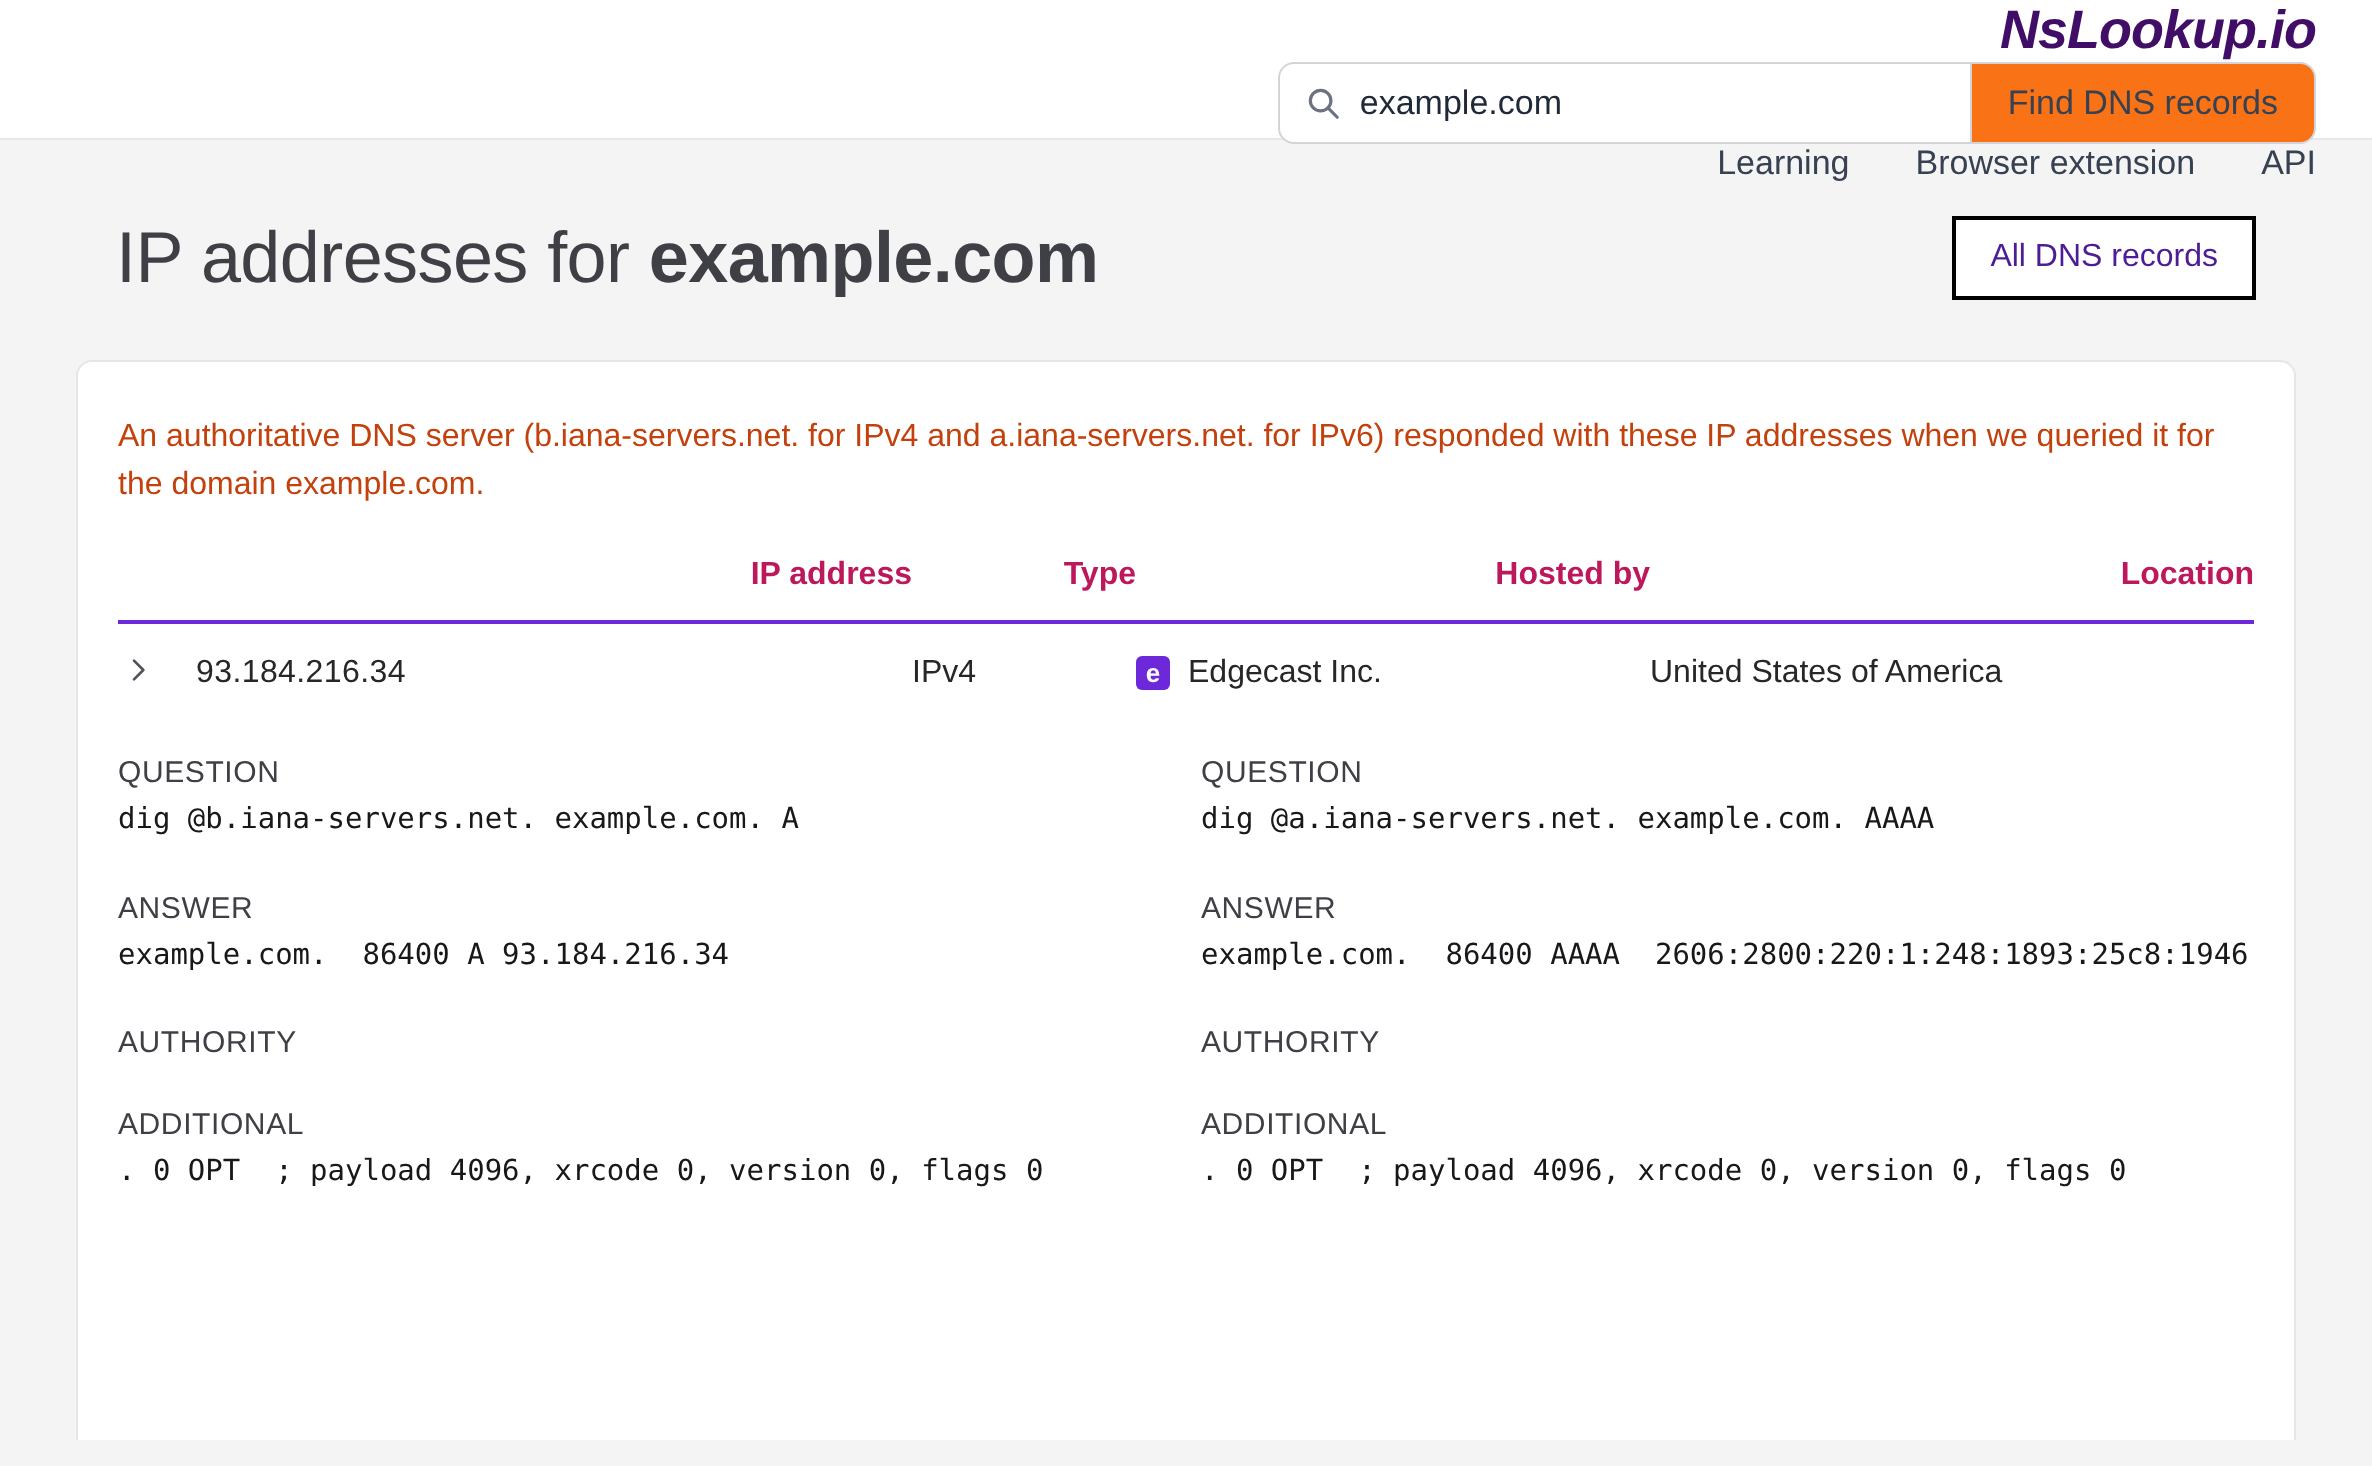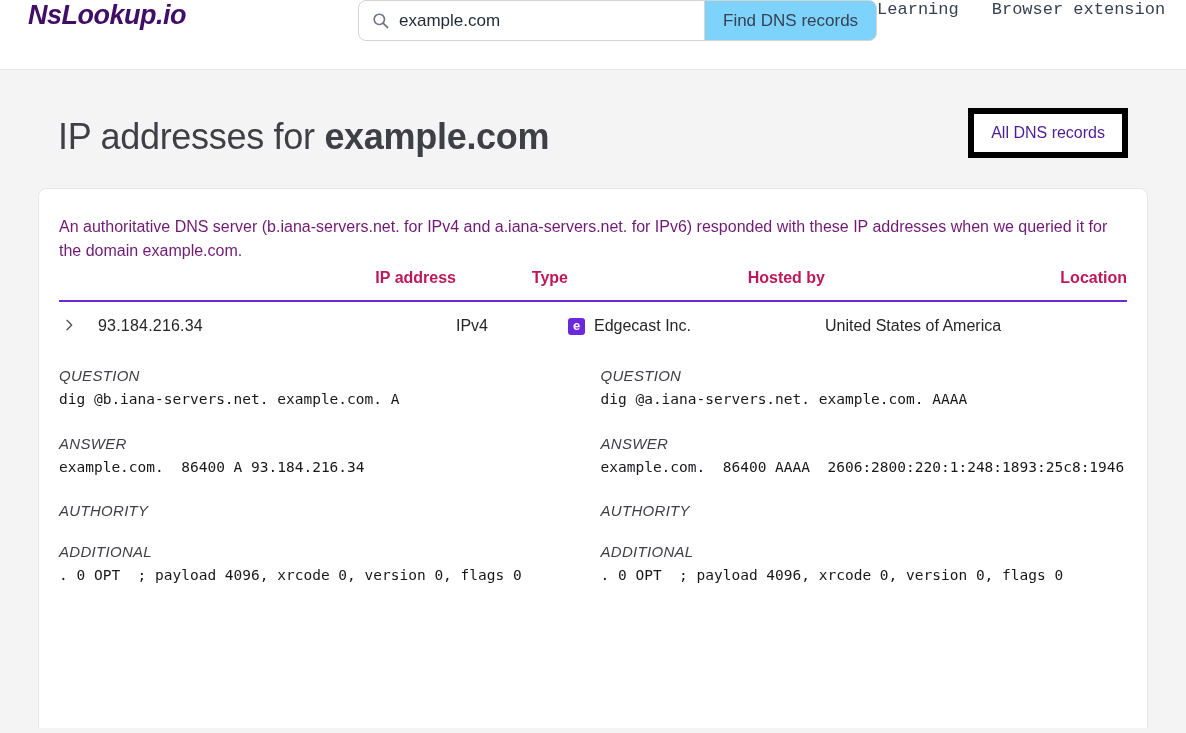--- a/index.html
+++ b/index.html
@@ -16,8 +16,9 @@
     background: #ffffff;
     border-bottom: 1px solid #e7e7e9;
     display: flex;
-    align-items: flex-start;
+    align-items: flex-end;
     padding: 0 28px;
+    flex-direction: column;
   }
   .logo {
     font-size: 27px;

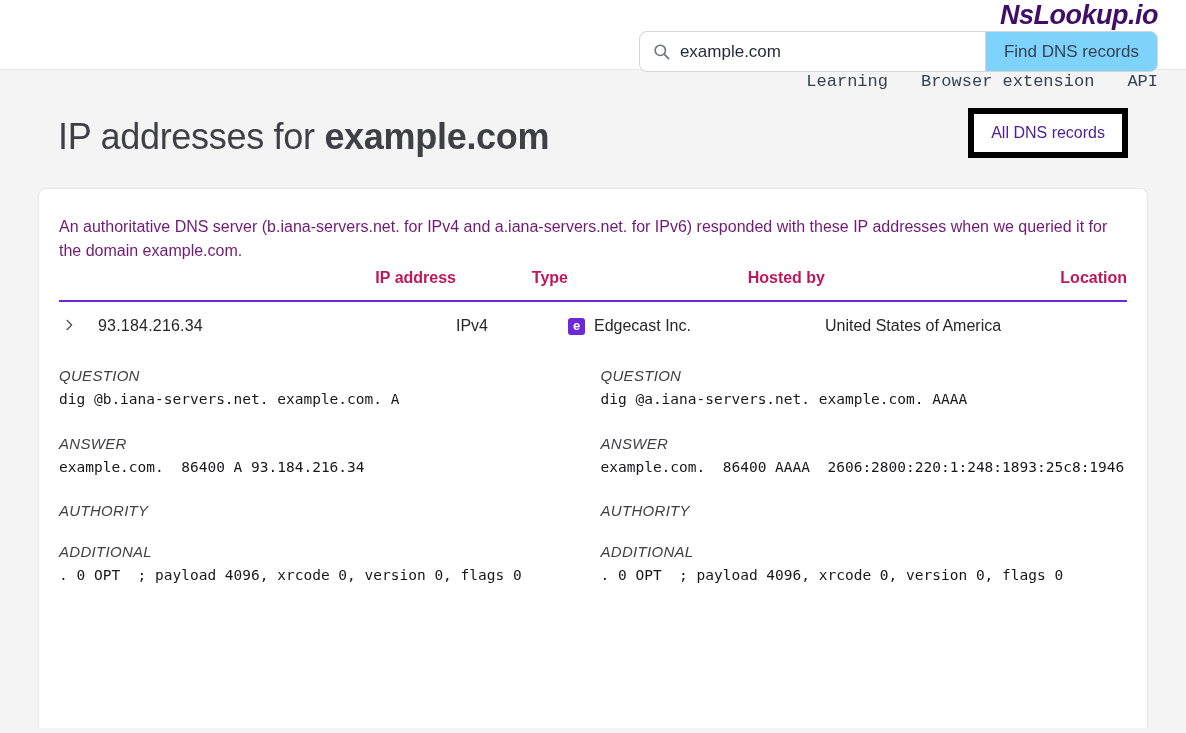--- a/index.html
+++ b/index.html
@@ -60,7 +60,7 @@
     border-left: 1px solid #d4d4d8;
     margin-left: -1px;
     border-radius: 0 8px 8px 0;
-    background: #7dd3fc;
+    background: #f97316;
     font-size: 17px;
     color: #374151;
     padding: 0 18px;

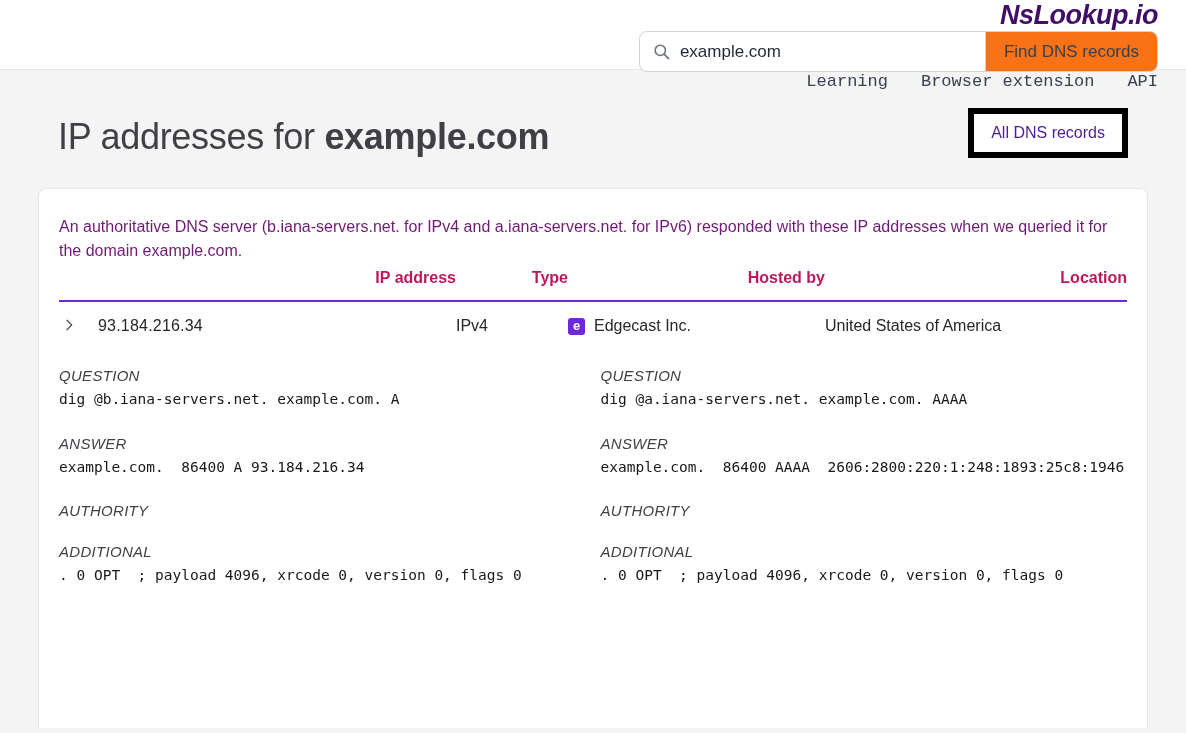--- a/index.html
+++ b/index.html
@@ -80,7 +80,6 @@
     text-decoration: none;
     cursor: pointer;
     white-space: nowrap;
-    font-family: Liberation Mono, monospace;
   }
 
   

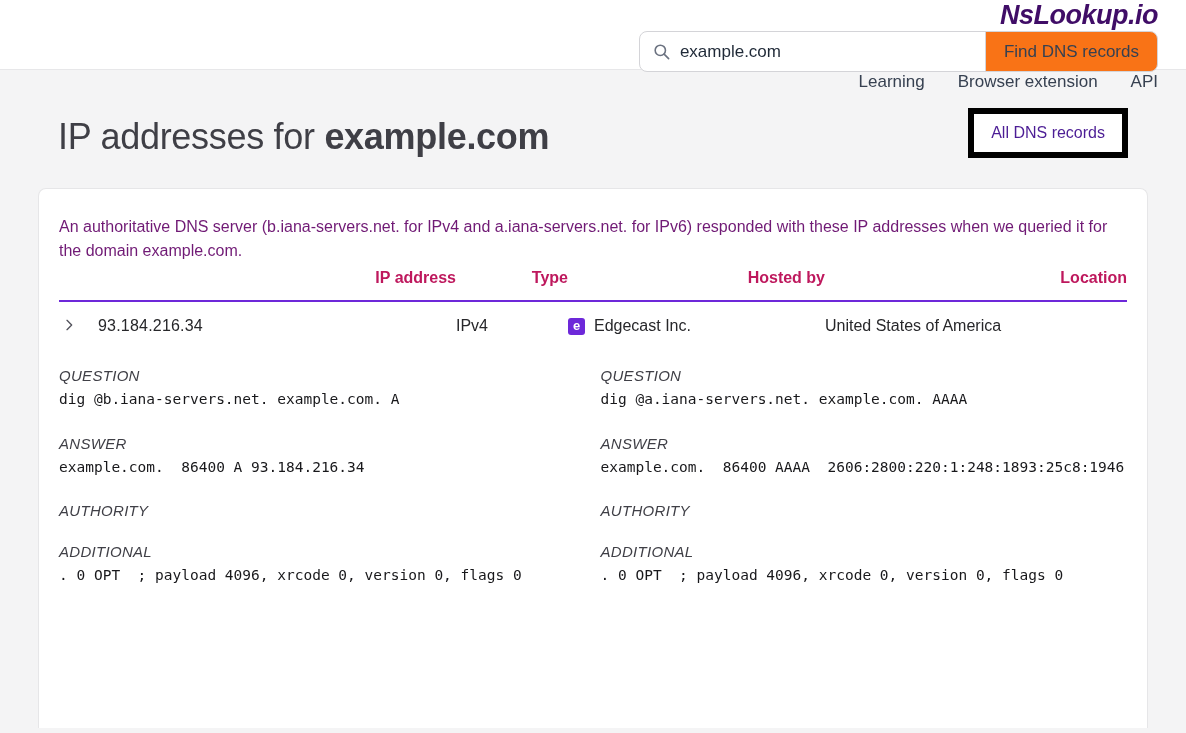--- a/index.html
+++ b/index.html
@@ -88,7 +88,7 @@
   }
   .title-row {
     display: flex;
-    align-items: flex-end;
+    align-items: flex-start;
     justify-content: space-between;
     padding: 38px 20px 30px 20px;
   }

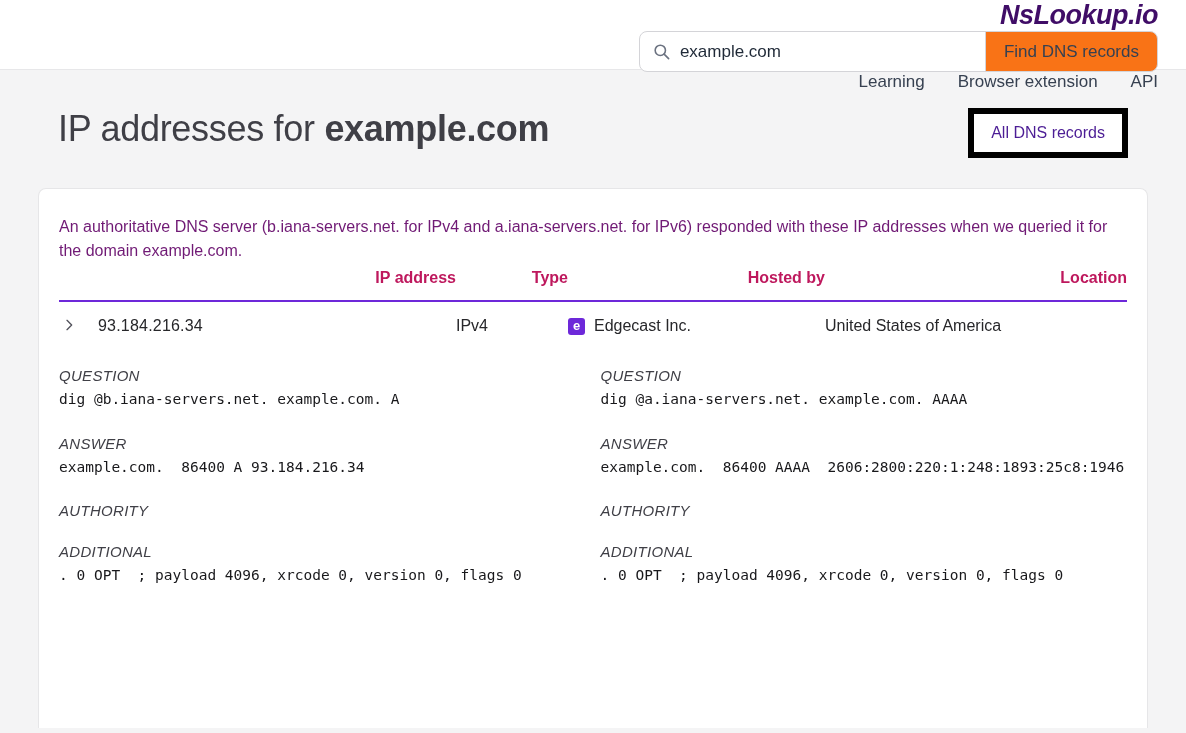--- a/index.html
+++ b/index.html
@@ -100,7 +100,7 @@
   }
   .page-title .domain { font-weight: 700; }
   .all-dns-btn {
-    border: 6px solid #000000;
+    border: 2px solid #000000;
     color: #4c1d95;
     background: #ffffff;
     border-radius: 0;

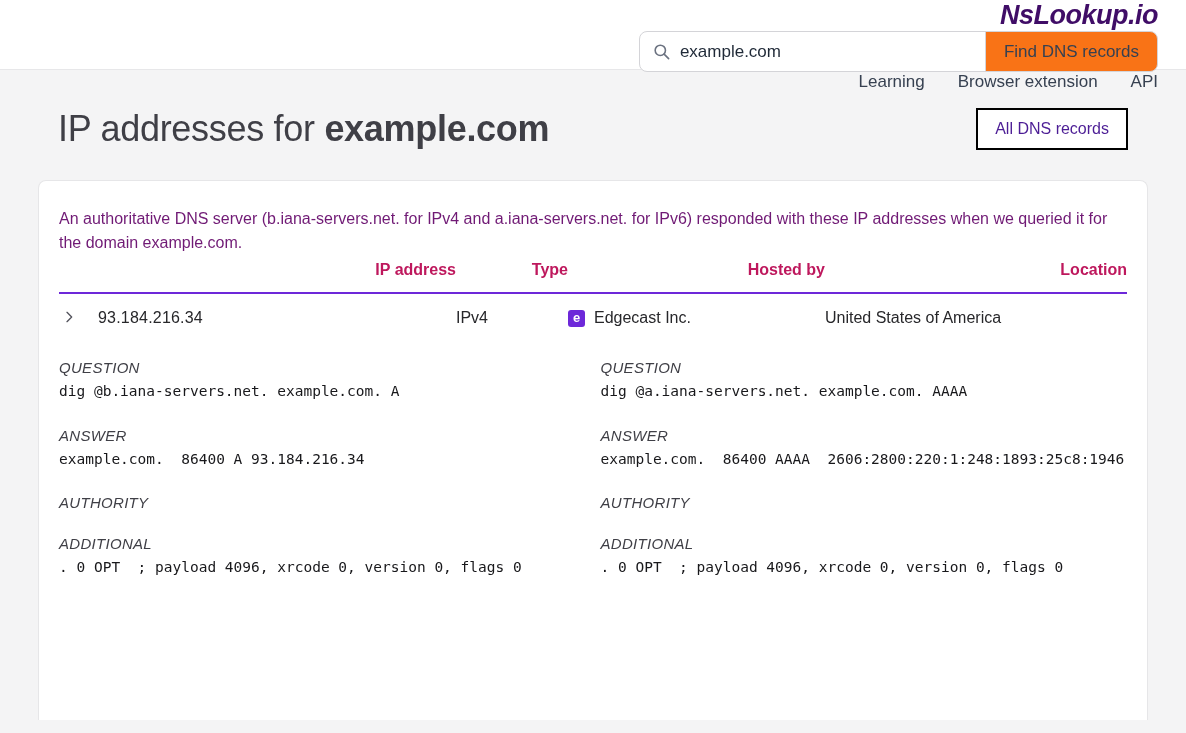--- a/index.html
+++ b/index.html
@@ -125,8 +125,8 @@
   .description {
     font-size: 16px;
     line-height: 24px;
-    color: #701a75;
-    margin-bottom: 2px;
+    color: #c2410c;
+    margin-bottom: 20px;
   }
 
   

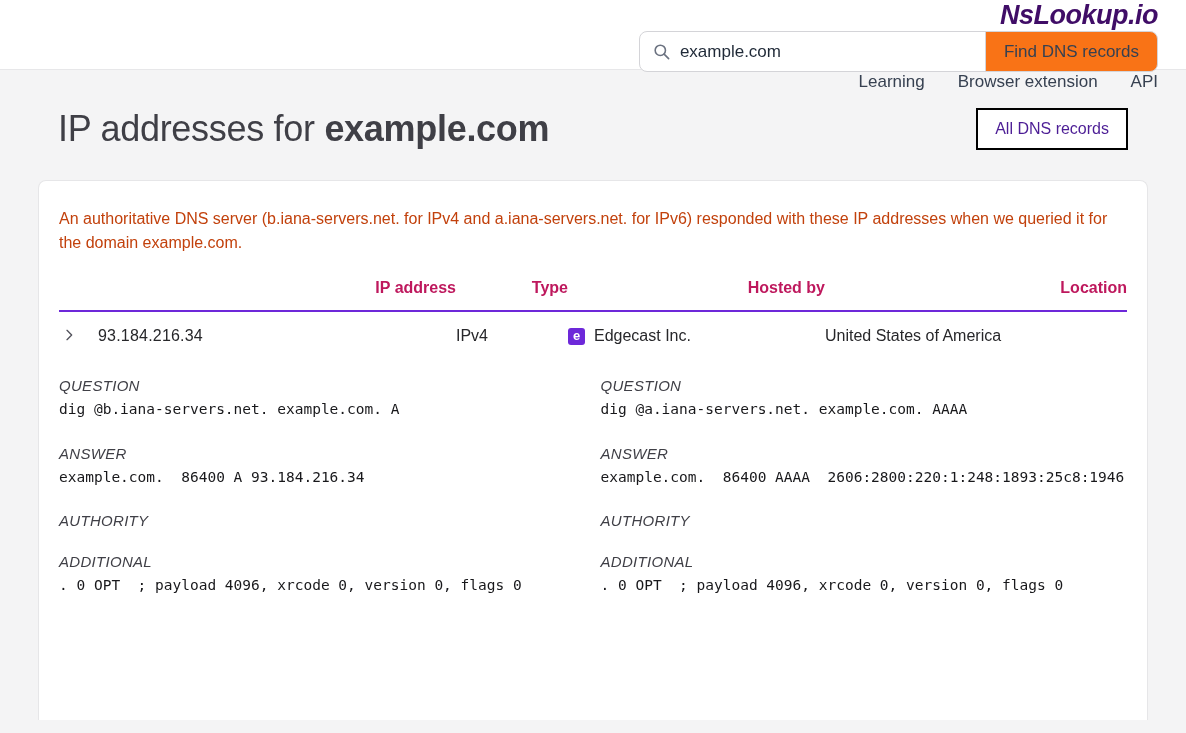--- a/index.html
+++ b/index.html
@@ -195,7 +195,6 @@
     color: #3f3f46;
     letter-spacing: 0.3px;
     margin-top: 24px;
-    font-style: italic;
   }
   .section-content {
     font-family: "DejaVu Sans Mono", "Liberation Mono", monospace;

